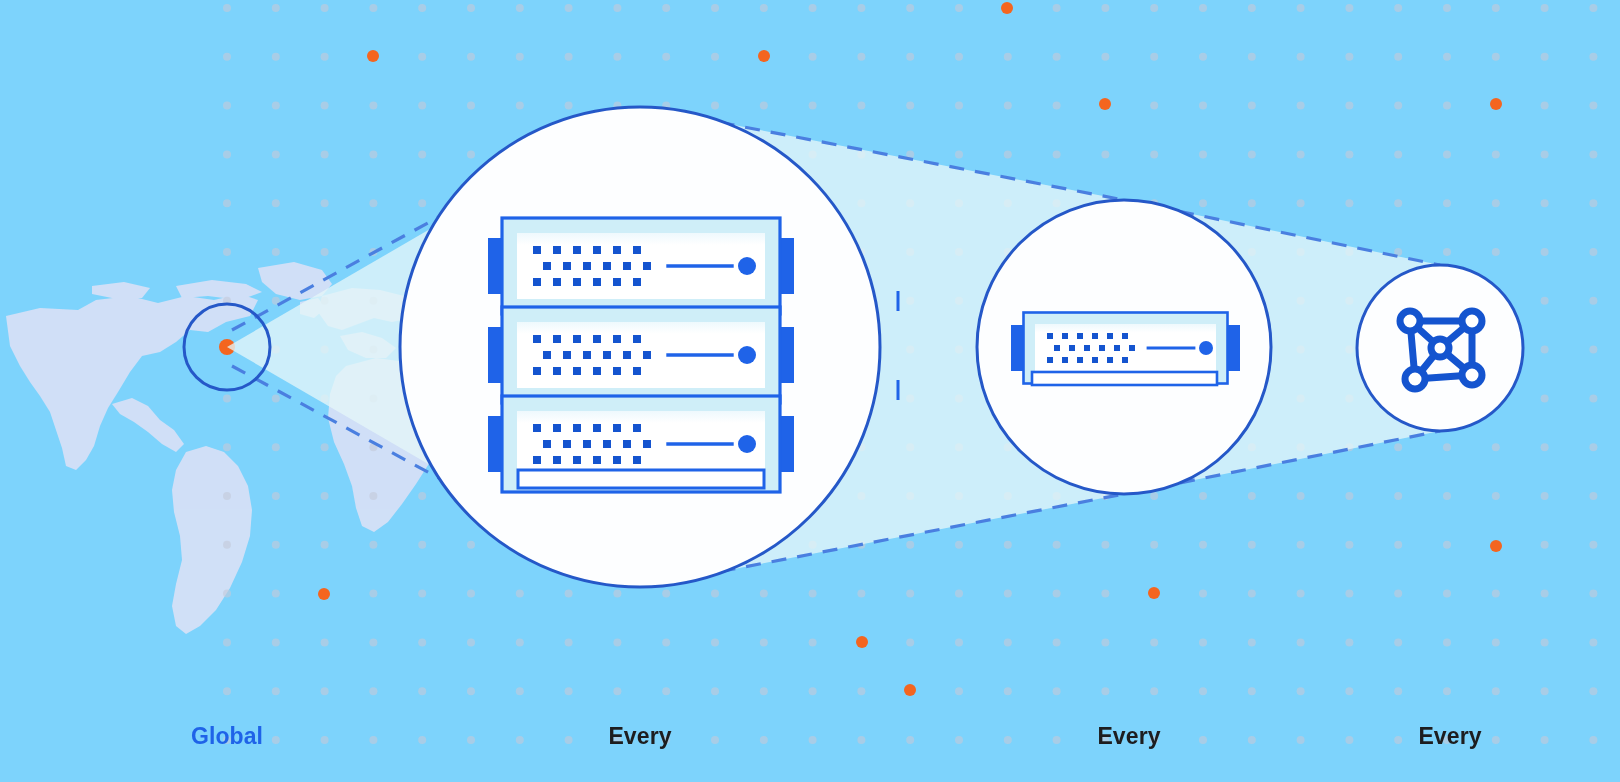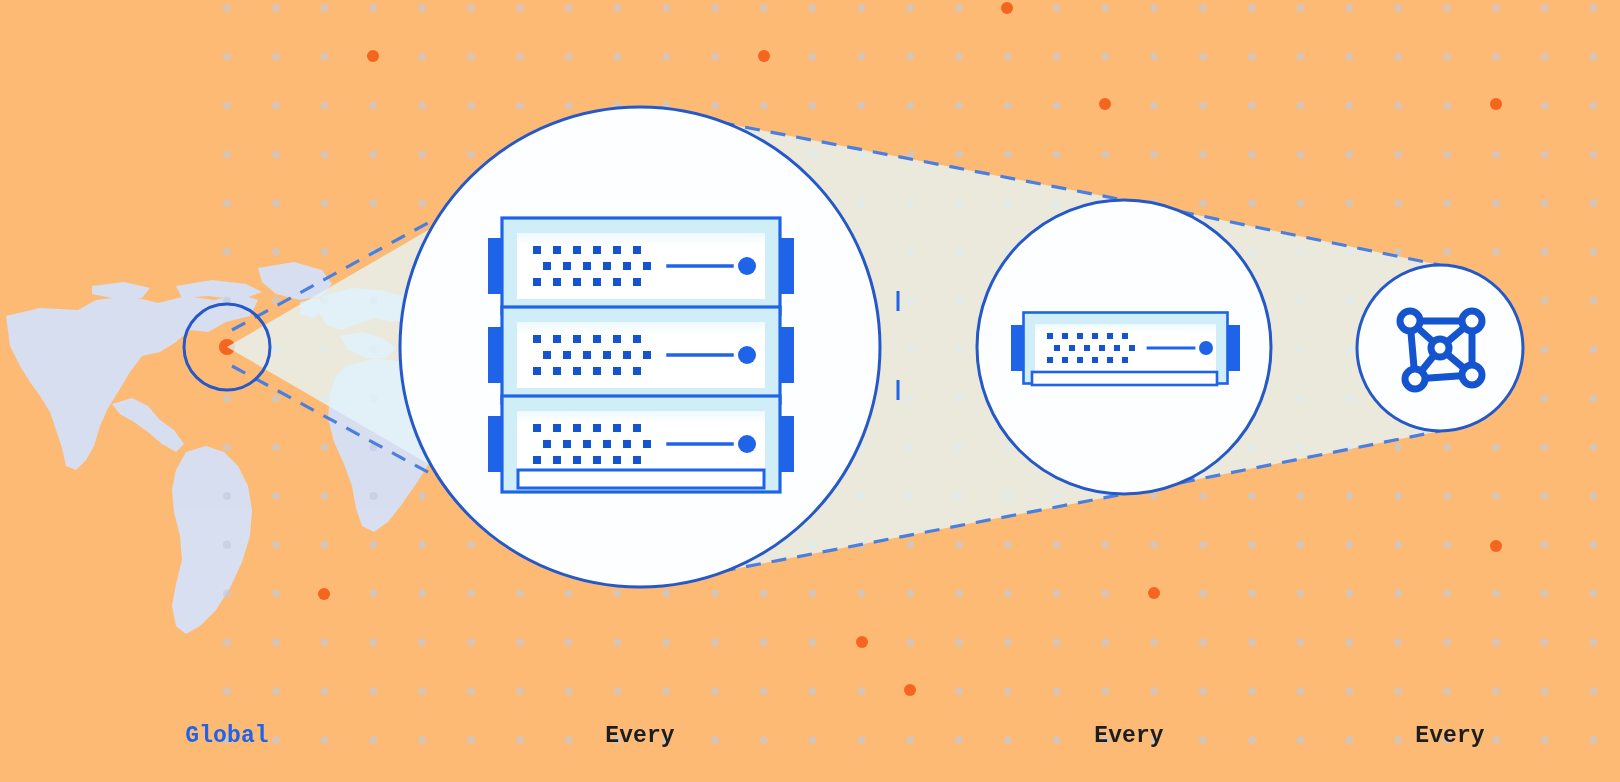--- a/index.html
+++ b/index.html
@@ -11,9 +11,9 @@
     position: relative;
     width: 1620px;
     height: 782px;
-    background: #fdba74;
+    background: #7dd3fc;
     overflow: hidden;
-    font-family: Liberation Mono, monospace;
+    font-family: Liberation Sans, sans-serif;
   }
   #bg-svg, #art-svg {
     position: absolute;

